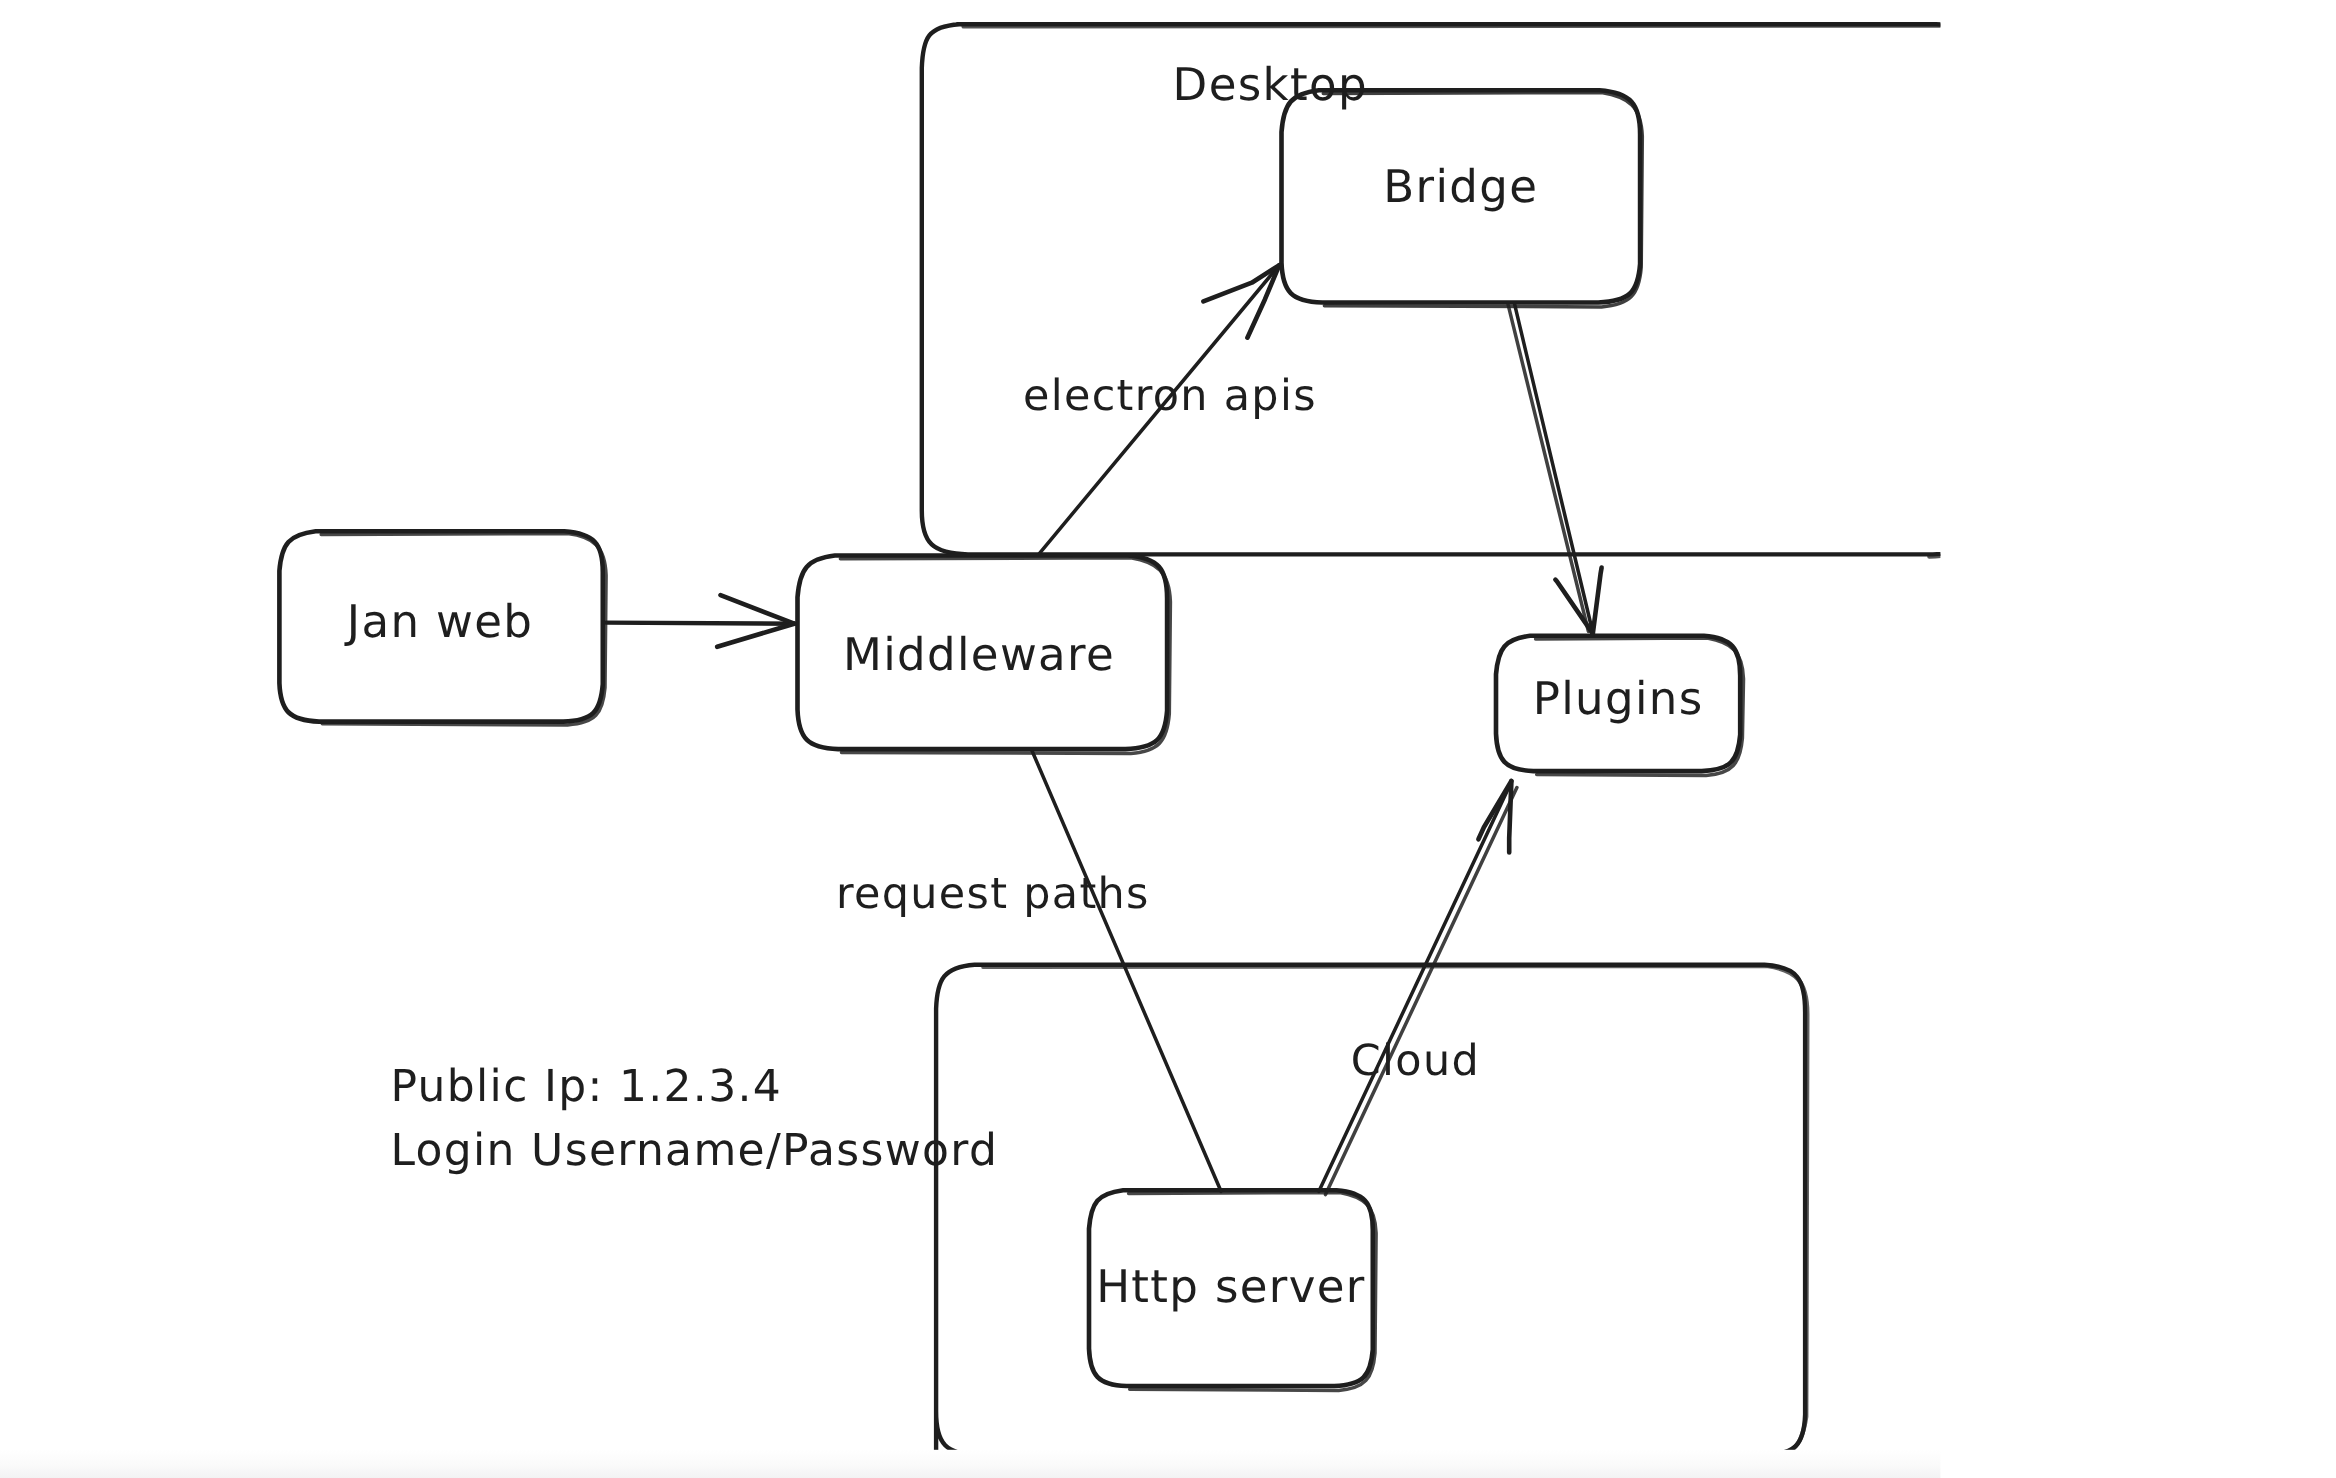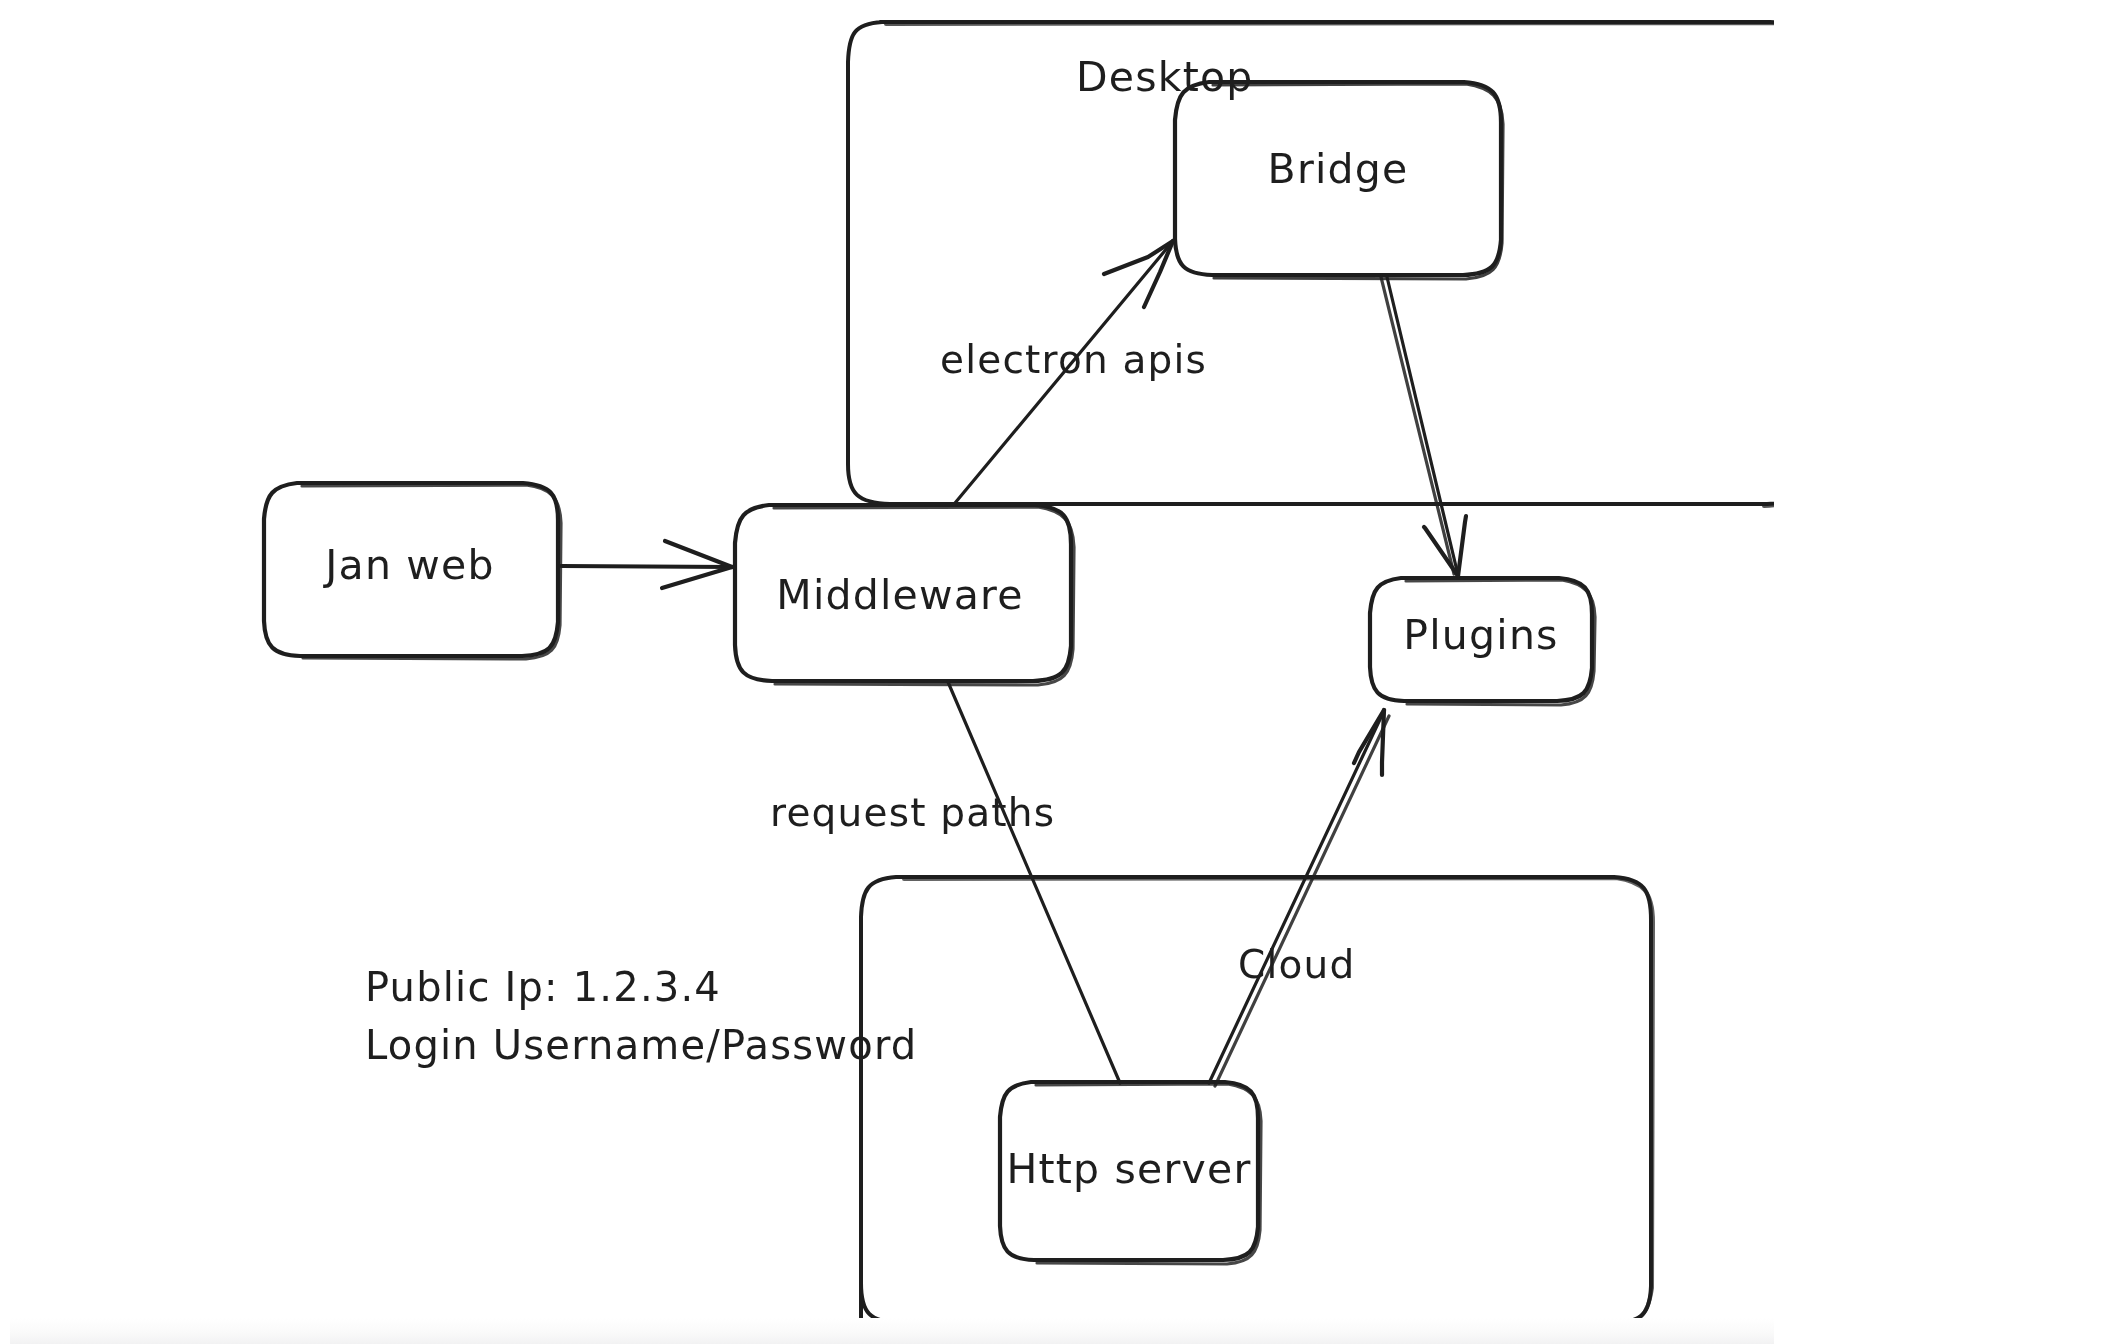--- a/index.html
+++ b/index.html
@@ -15,7 +15,6 @@
     background: #ffffff;
     overflow: hidden;
     font-family: "DejaVu Sans", sans-serif;
-    margin-left: 10px;
   }
   #bottom-band {
     position: absolute;

